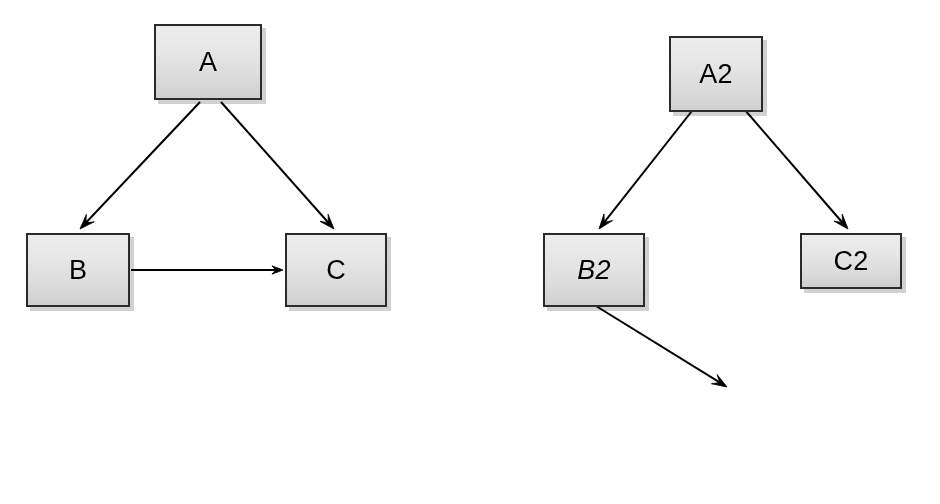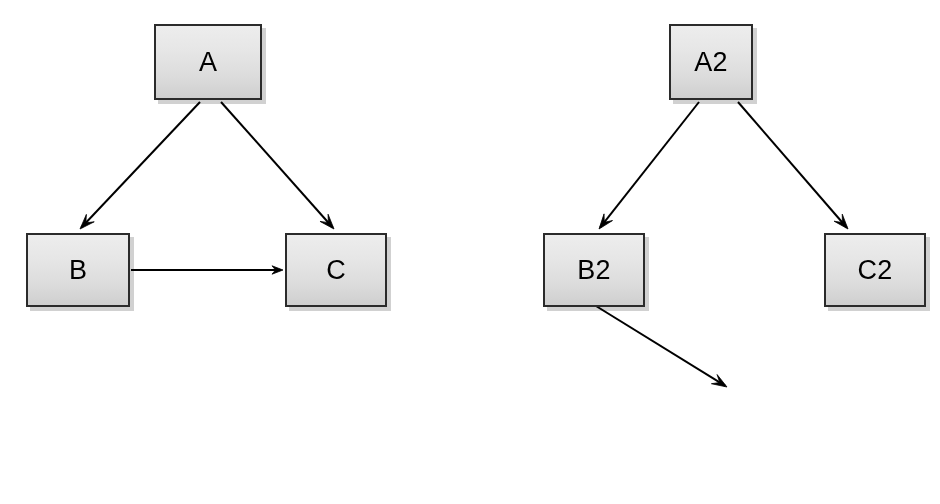--- a/index.html
+++ b/index.html
@@ -89,7 +89,7 @@
   <div class="node" style="left: 285px; top: 233px; width: 102px; height: 74px;">
     <span class="node-label">C</span>
   </div>
-  <div class="node" style="left: 669px; top: 24px; width: 84px; height: 76px;">
+  <div class="node" style="left: 669px; top: 36px; width: 94px; height: 76px;">
     <span class="node-label">A2</span>
   </div>
   <div class="node" style="left: 543px; top: 233px; width: 102px; height: 74px;">

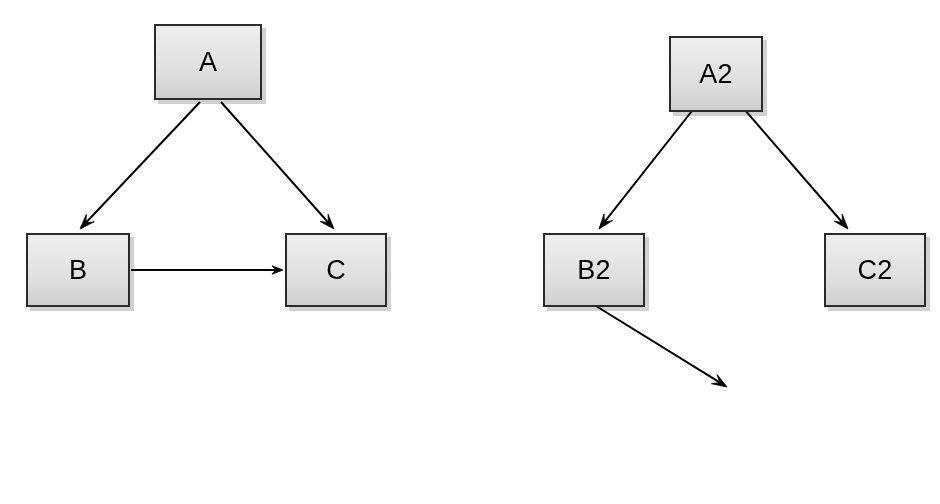--- a/index.html
+++ b/index.html
@@ -92,7 +92,7 @@
   <div class="node" style="left: 669px; top: 36px; width: 94px; height: 76px;">
     <span class="node-label">A2</span>
   </div>
-  <div class="node" style="left: 543px; top: 233px; width: 102px; height: 74px;">
+  <div class="node" style="left: 543px; top: 233px; width: 102px; height: 74px; font-style: italic;">
     <span class="node-label">B2</span>
   </div>
   <div class="node" style="left: 824px; top: 233px; width: 102px; height: 74px;">

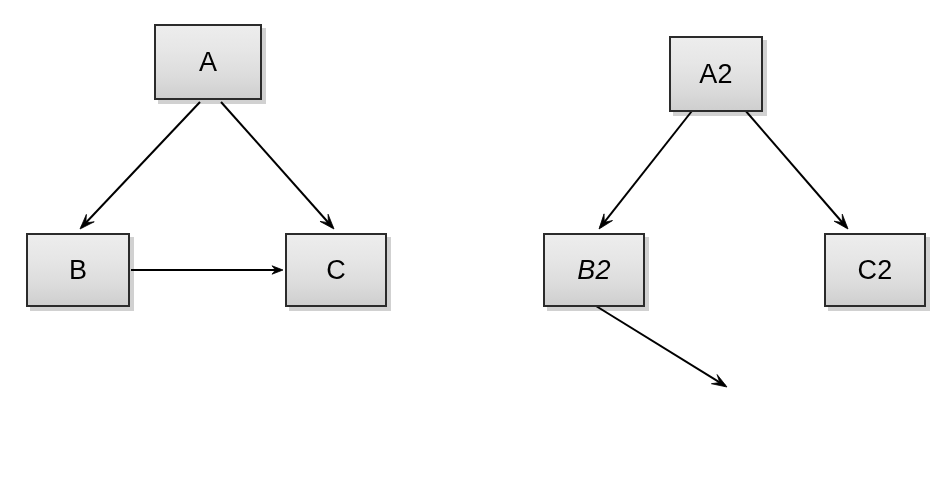--- a/index.html
+++ b/index.html
@@ -95,7 +95,7 @@
   <div class="node" style="left: 543px; top: 233px; width: 102px; height: 74px; font-style: italic;">
     <span class="node-label">B2</span>
   </div>
-  <div class="node" style="left: 824px; top: 233px; width: 102px; height: 74px;">
+  <div class="node" style="left: 800px; top: 233px; width: 102px; height: 56px;">
     <span class="node-label">C2</span>
   </div>
 

